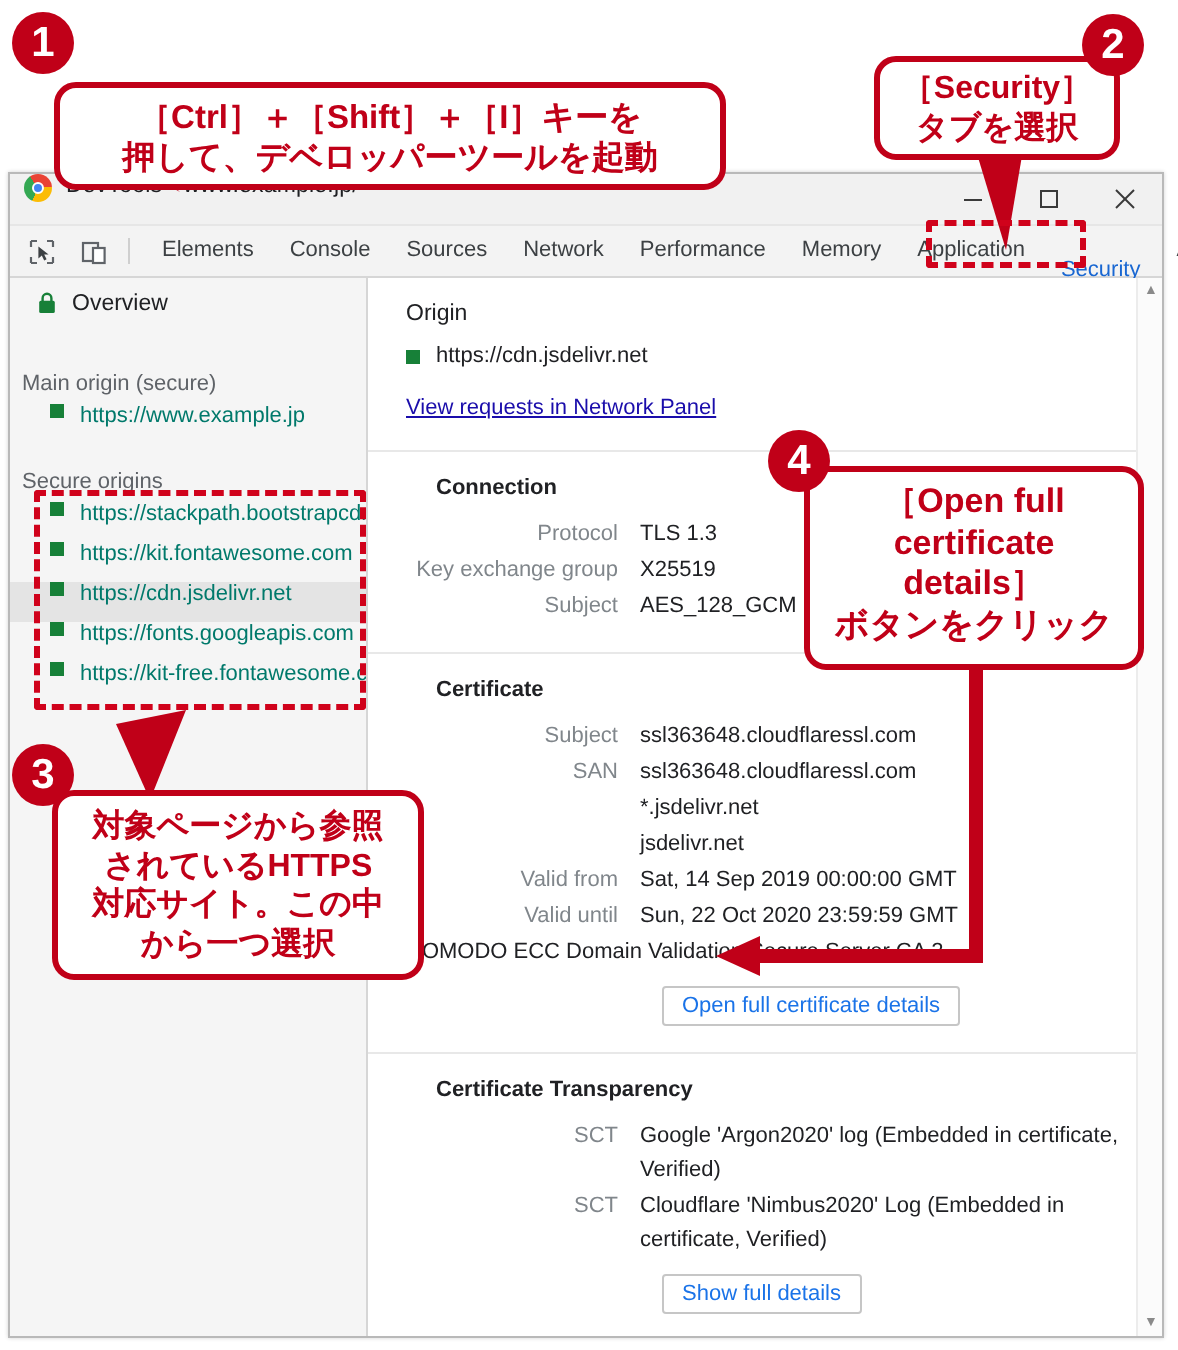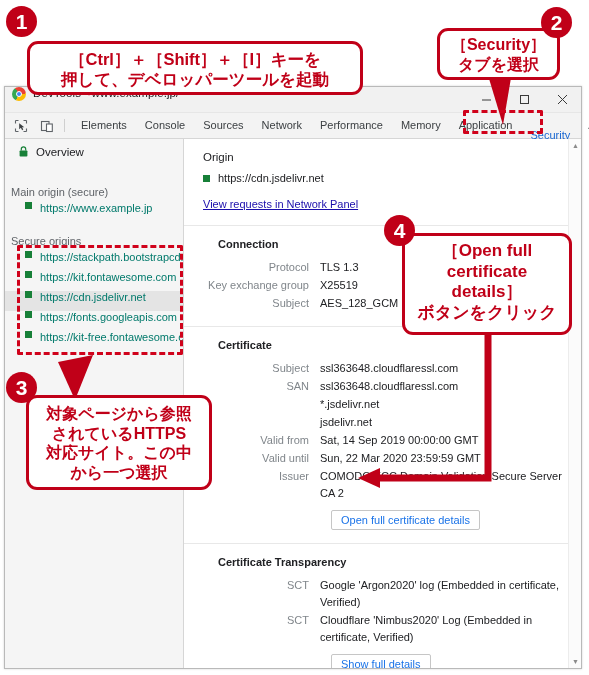--- a/index.html
+++ b/index.html
@@ -325,7 +325,7 @@
           </div>
           <div class="kv">
             <span class="k">Valid until</span>
-            <span class="v">Sun, 22 Mar 2020 23:59:59 GMT</span>
+            <span class="v">Sun, 22 Oct 2020 23:59:59 GMT</span>
           </div>
           <div class="kv">
             <span class="k">Issuer</span>

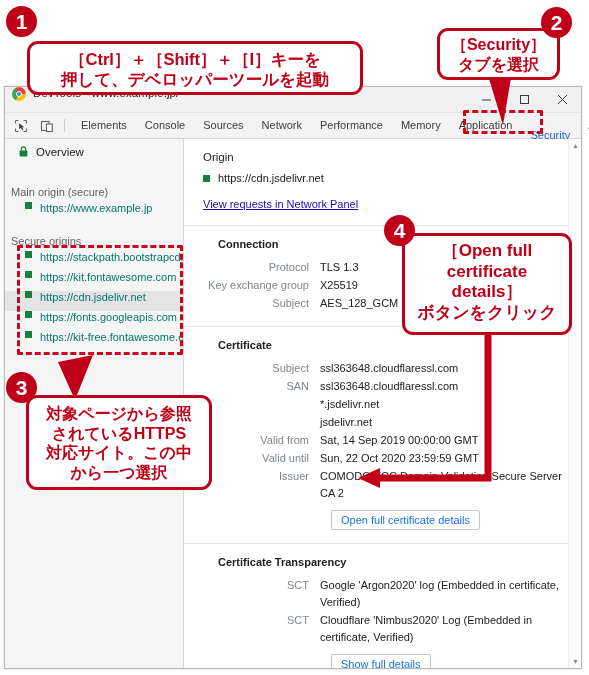--- a/index.html
+++ b/index.html
@@ -328,7 +328,6 @@
             <span class="v">Sun, 22 Oct 2020 23:59:59 GMT</span>
           </div>
           <div class="kv">
-            <span class="k">Issuer</span>
             <span class="v">COMODO ECC Domain Validation Secure Server CA 2</span>
           </div>
           <div class="btn">Open full certificate details</div>

